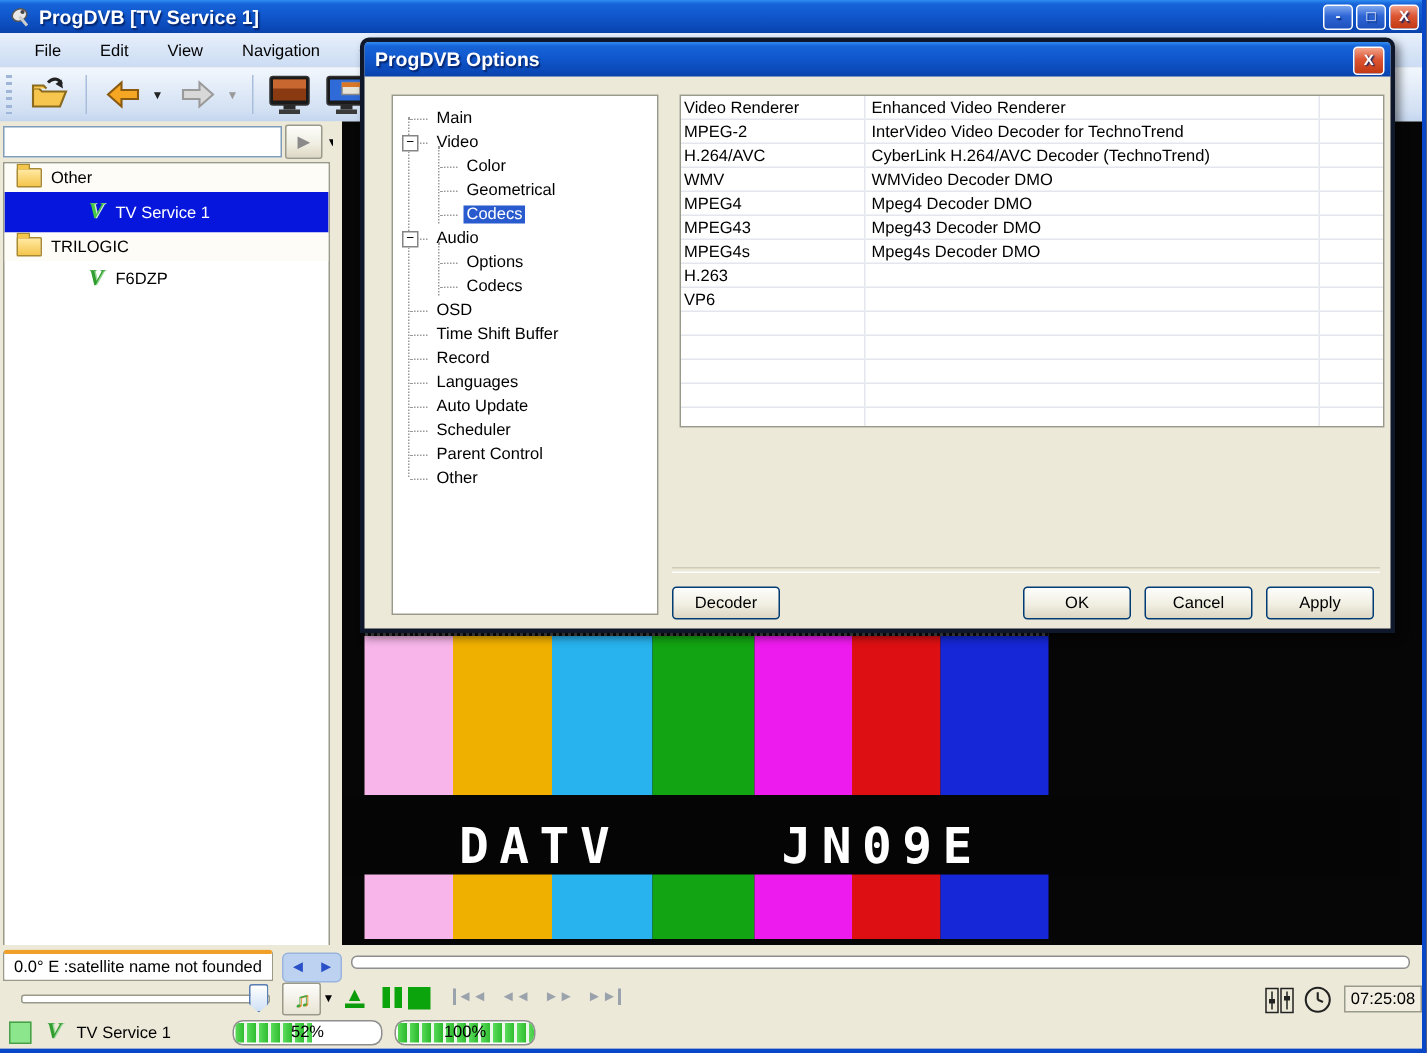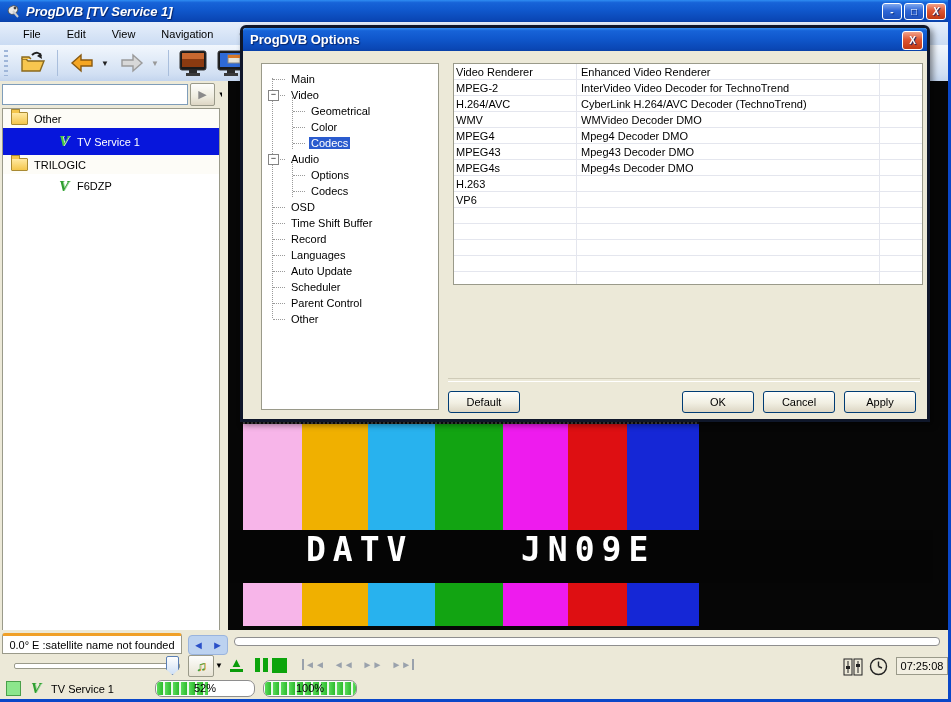--- a/index.html
+++ b/index.html
@@ -11,7 +11,7 @@
   .titlebar{position:absolute;left:0;top:0;width:951px;height:22px;
     background:linear-gradient(180deg,#2F8DF2 0%,#1763D8 12%,#1058CD 45%,#0A46B4 92%,#0940A6 100%);
     display:flex;align-items:center;color:#fff;font-weight:bold;font-size:13px;
-    text-shadow:1px 1px 1px #05246b;font-style:italic;}
+    text-shadow:1px 1px 1px #05246b;}
   .titlebar .appicon{margin:0 5px 0 6px;display:inline-flex;}
   .winbtns{position:absolute;right:5px;top:3px;display:flex;gap:2px;}
   .wbtn{width:20px;height:17px;border:1px solid #fff;border-radius:3px;color:#fff;

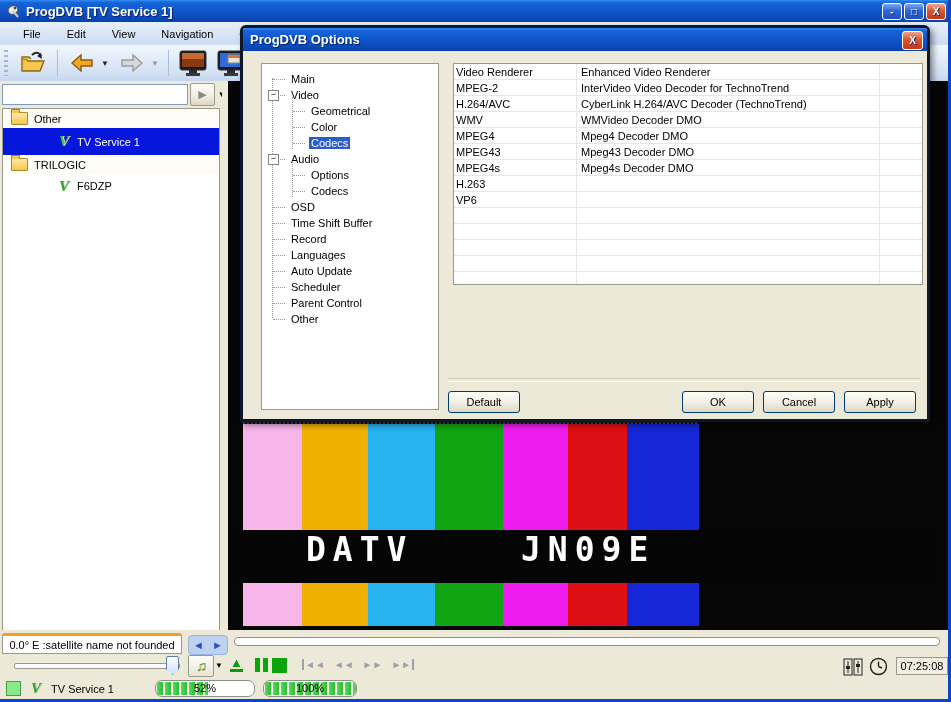--- a/index.html
+++ b/index.html
@@ -270,11 +270,11 @@
         </div>
         <div class="tree-row lvl1">
           <span class="dash"></span>
+          <span class="tree-label">Color</span>
+        </div>
+        <div class="tree-row lvl1">
+          <span class="dash"></span>
           <span class="tree-label">Geometrical</span>
-        </div>
-        <div class="tree-row lvl1">
-          <span class="dash"></span>
-          <span class="tree-label">Color</span>
         </div>
         <div class="tree-row lvl1">
           <span class="dash"></span>

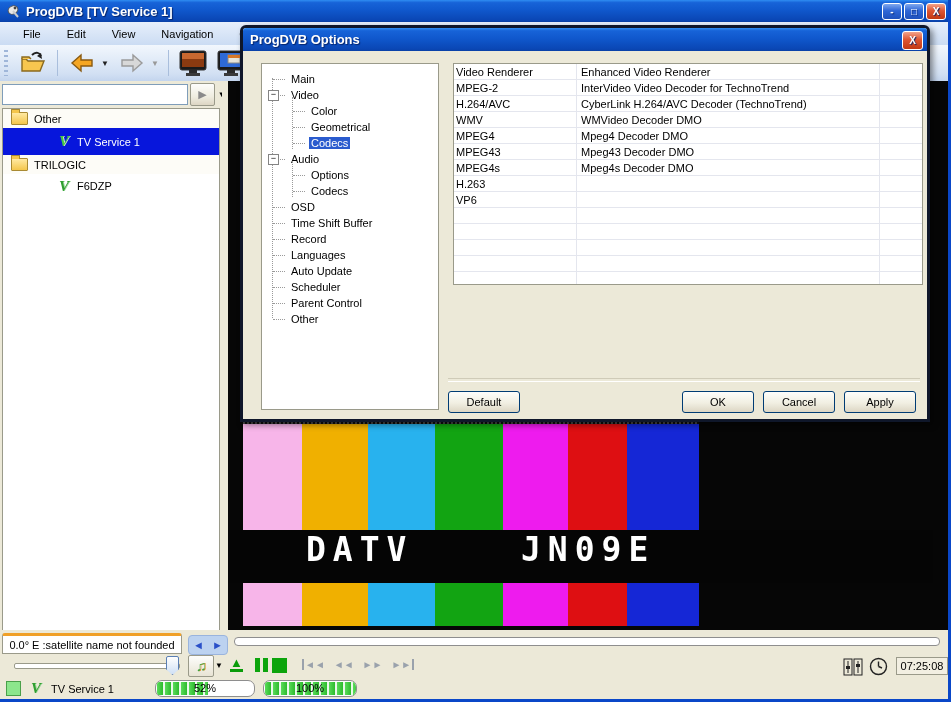--- a/index.html
+++ b/index.html
@@ -401,7 +401,7 @@
         </div>
       </div>
     <div class="dsep"></div>
-    <div class="xpbtn" style="left:205px;top:363px;">Default</div>
+    <div class="xpbtn" style="left:205px;top:363px;">Decoder</div>
     <div class="xpbtn" style="left:439px;top:363px;">OK</div>
     <div class="xpbtn" style="left:520px;top:363px;">Cancel</div>
     <div class="xpbtn" style="left:601px;top:363px;">Apply</div>

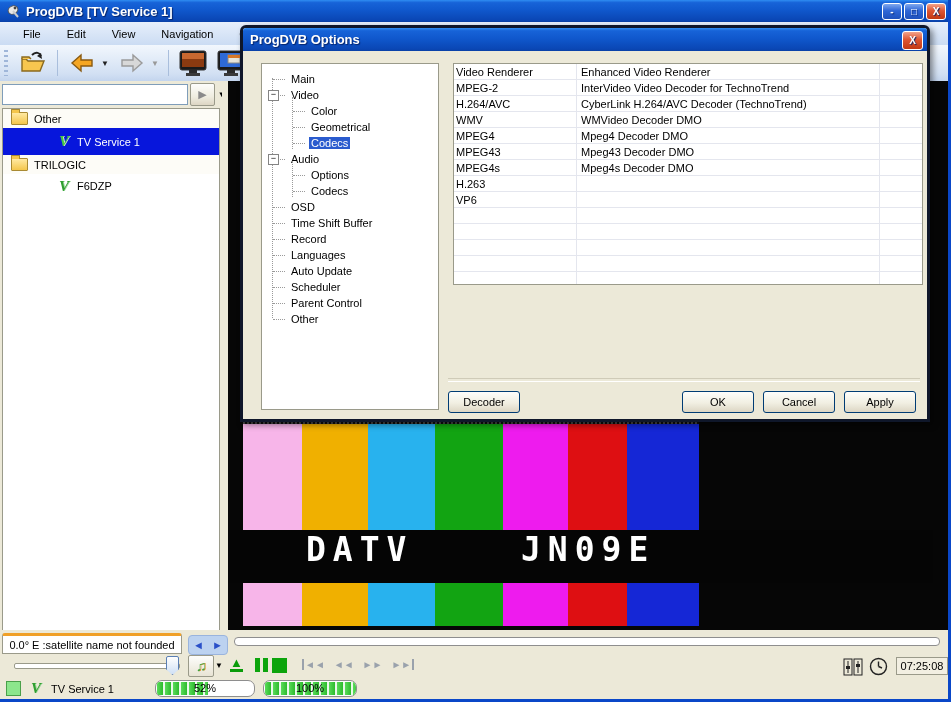--- a/index.html
+++ b/index.html
@@ -57,7 +57,7 @@
   .bars{position:absolute;left:15px;top:343px;width:456px;height:202px;display:flex;}
   .bars div{height:100%;}
   .vband{position:absolute;left:0px;top:449px;width:705px;height:53px;background:#050505;
-    display:flex;align-items:flex-start;}
+    display:flex;align-items:flex-end;}
   .vband span{font-family:"DejaVu Sans Mono",monospace;font-weight:bold;font-size:33px;
     color:#fff;letter-spacing:7px;white-space:pre;margin-left:78px;}
   .vstripe{position:absolute;left:15px;top:340px;width:456px;height:3px;

